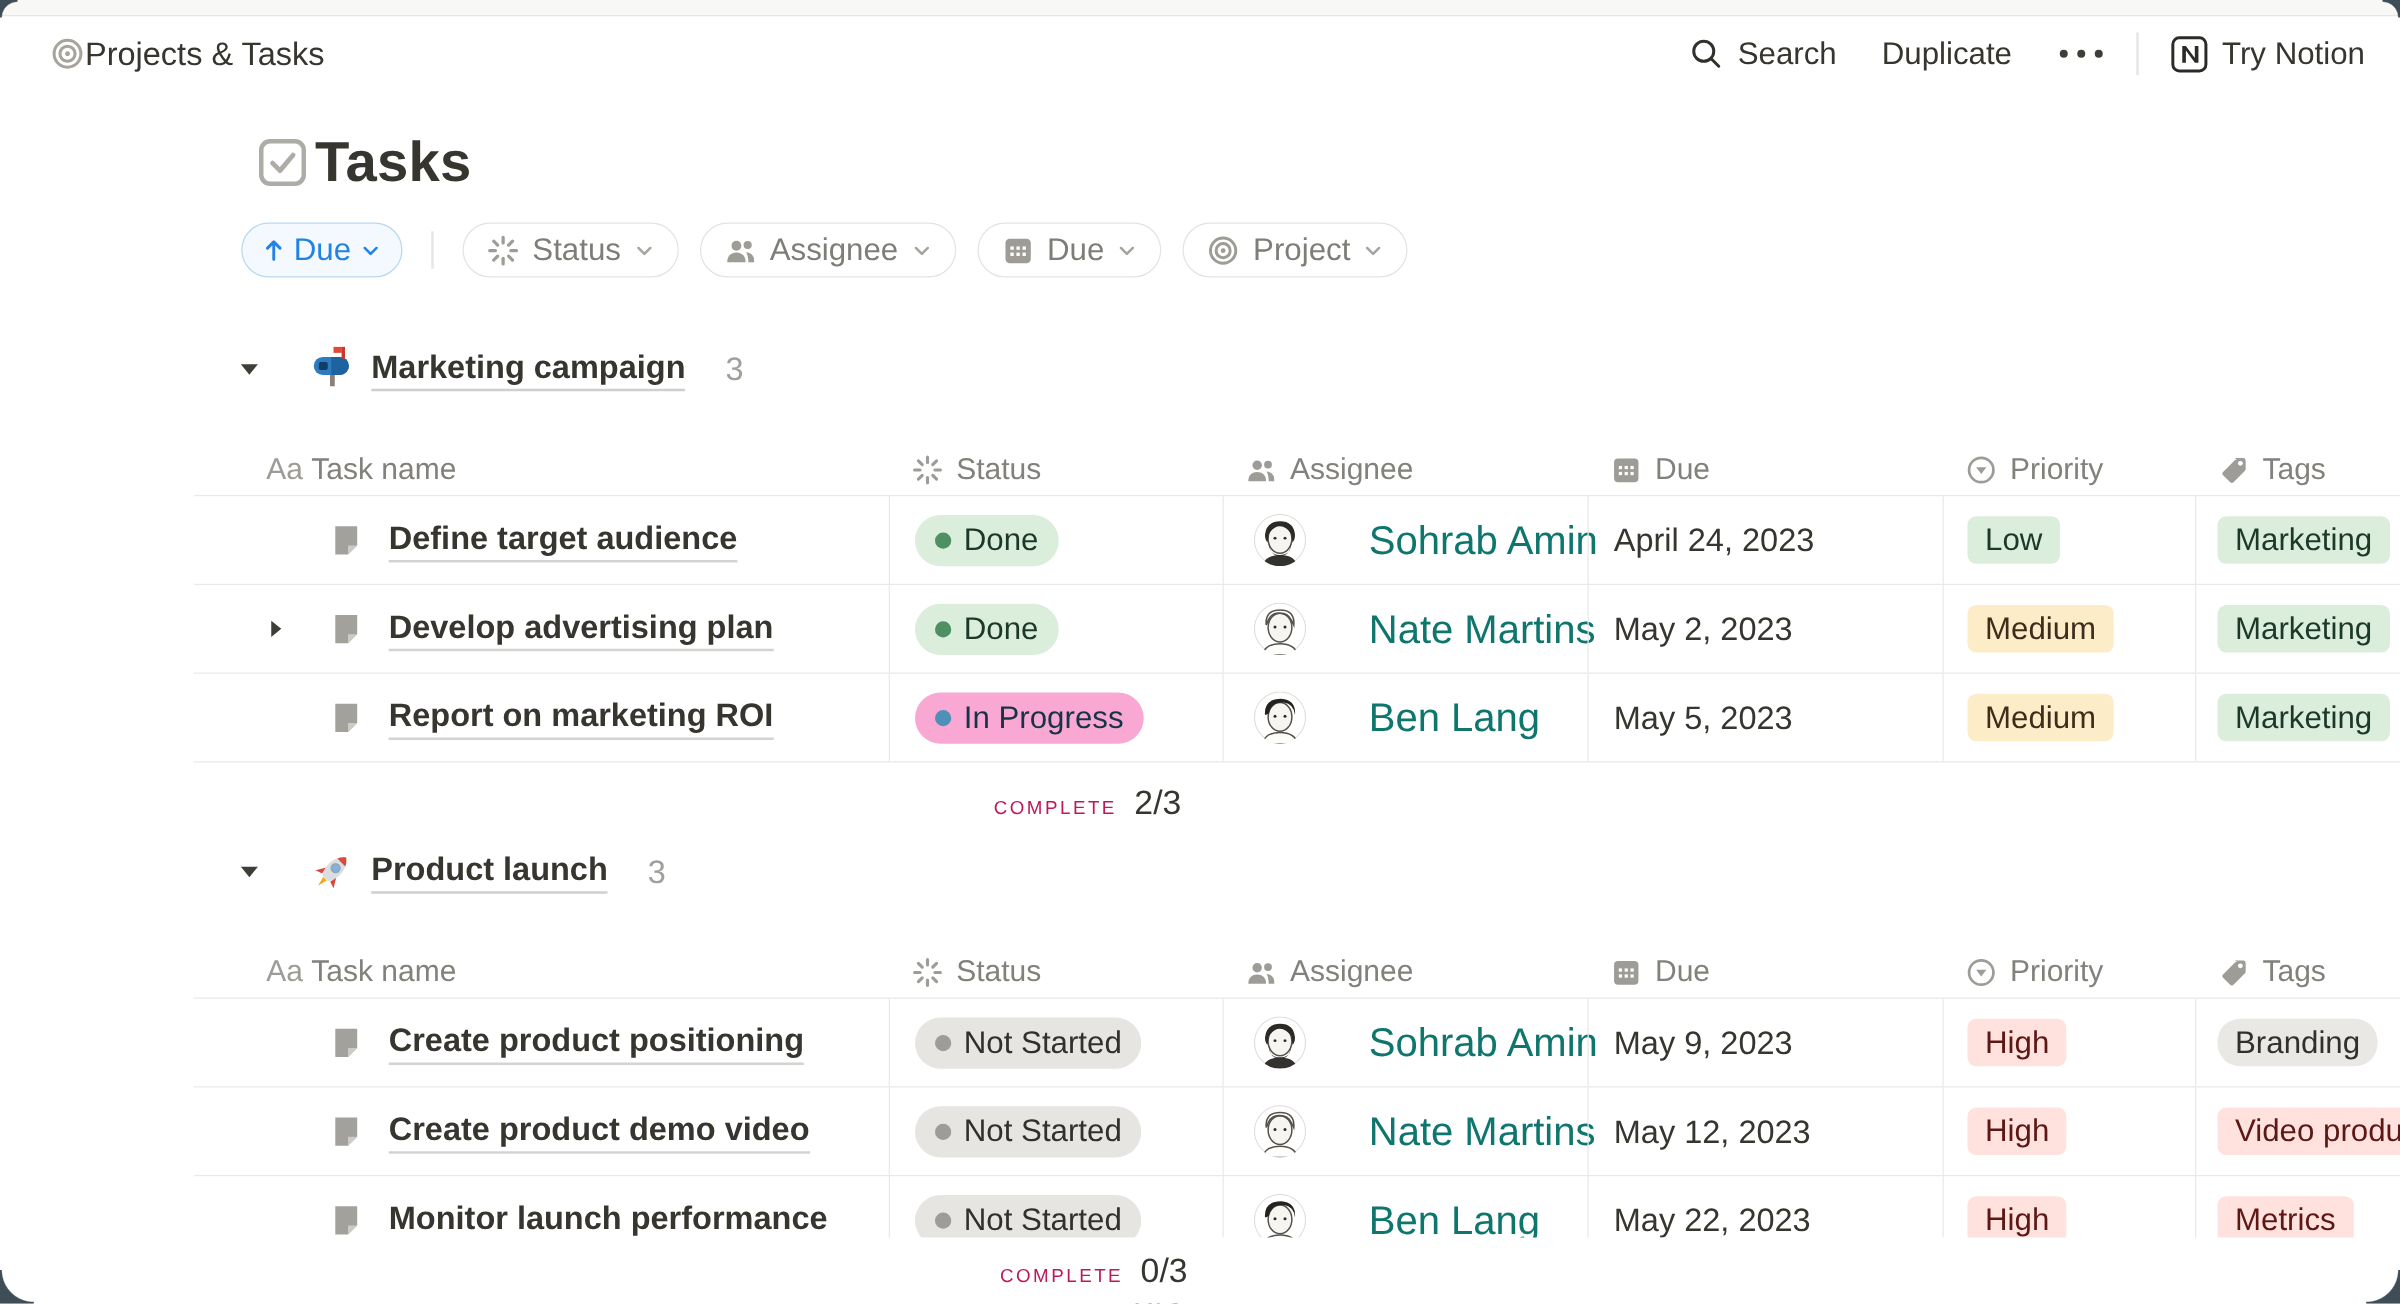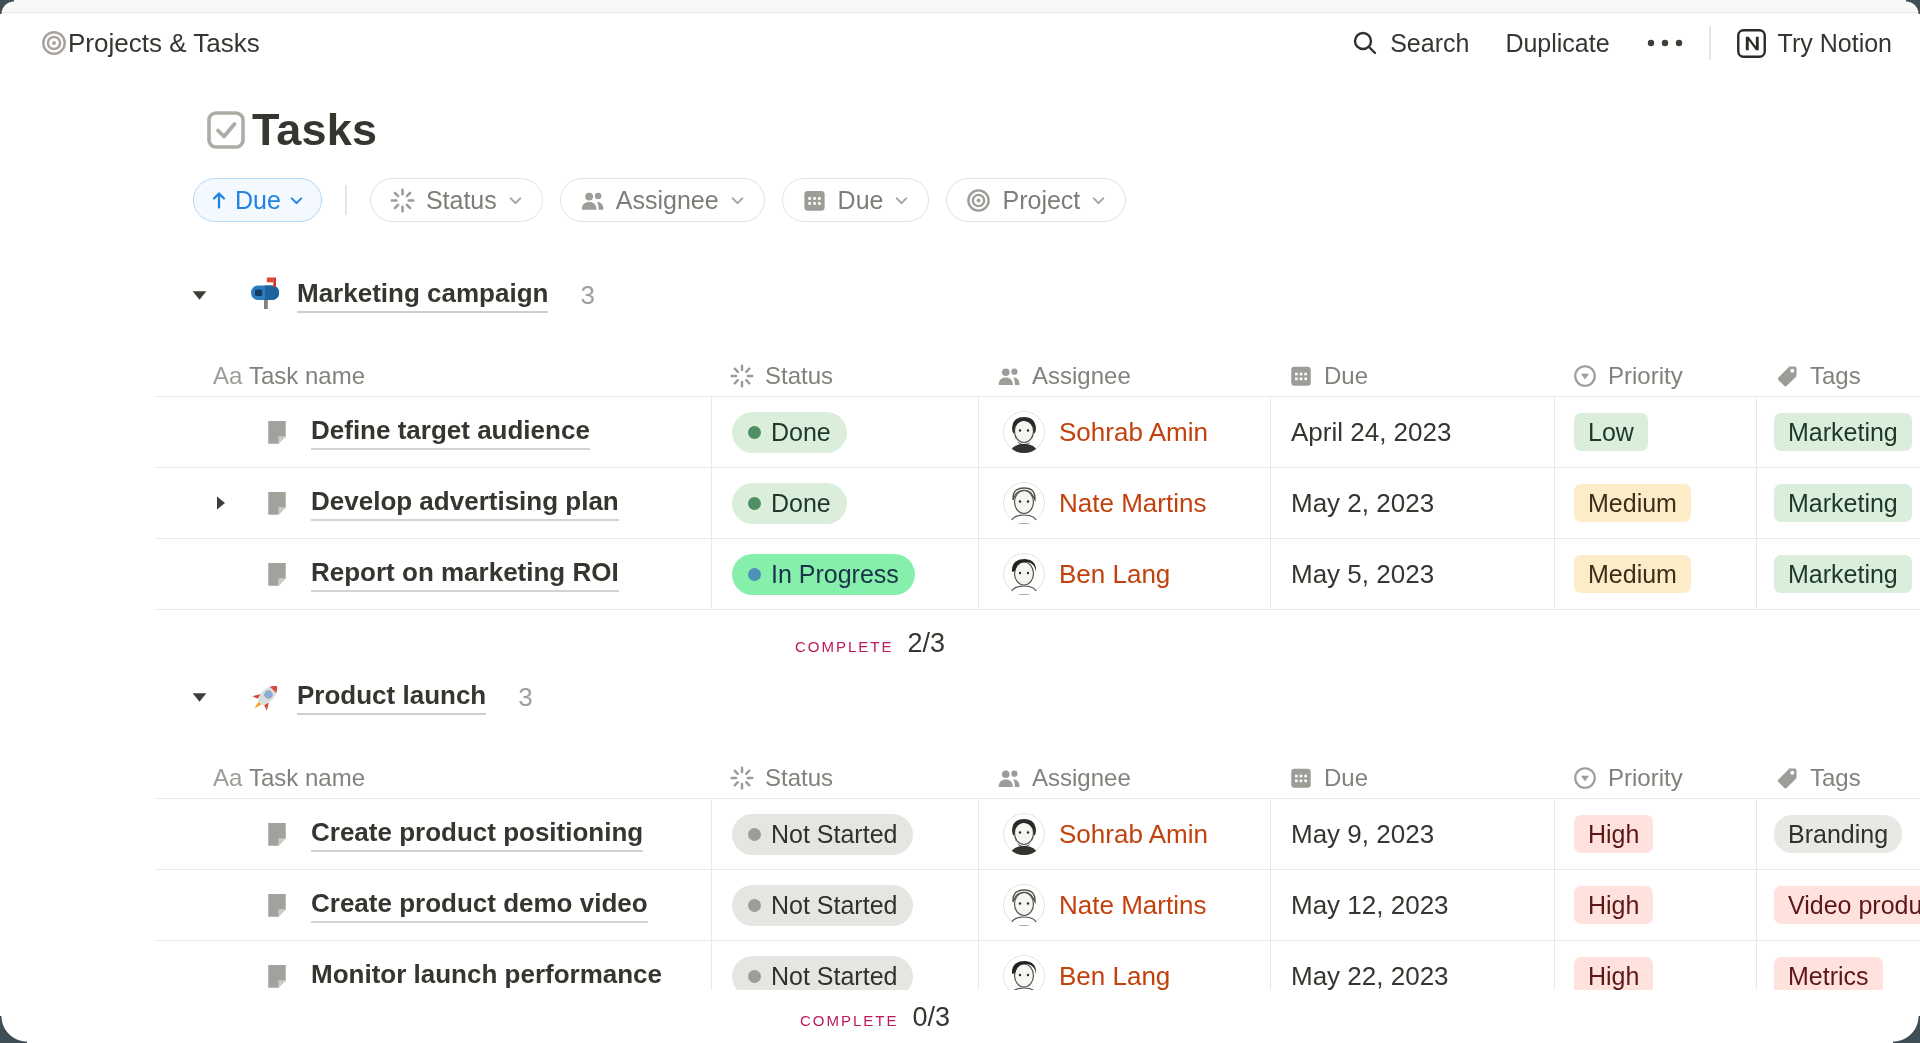--- a/index.html
+++ b/index.html
@@ -79,7 +79,7 @@
   .row.av-a .avatar-a{display:block;}
   .row.av-b .avatar-b{display:block;}
   .row.av-c .avatar-c{display:block;}
-  .assignee-name{font-size:26px;color:#c2410c;white-space:nowrap;}
+  .assignee-name{font-size:32px;color:#0f766e;white-space:nowrap;margin-left:36px;}
   .c-due{padding-left:20px;}
   .due-text{font-size:26px;color:#37352f;white-space:nowrap;cursor:pointer;}
   .c-priority{padding-left:19px;}

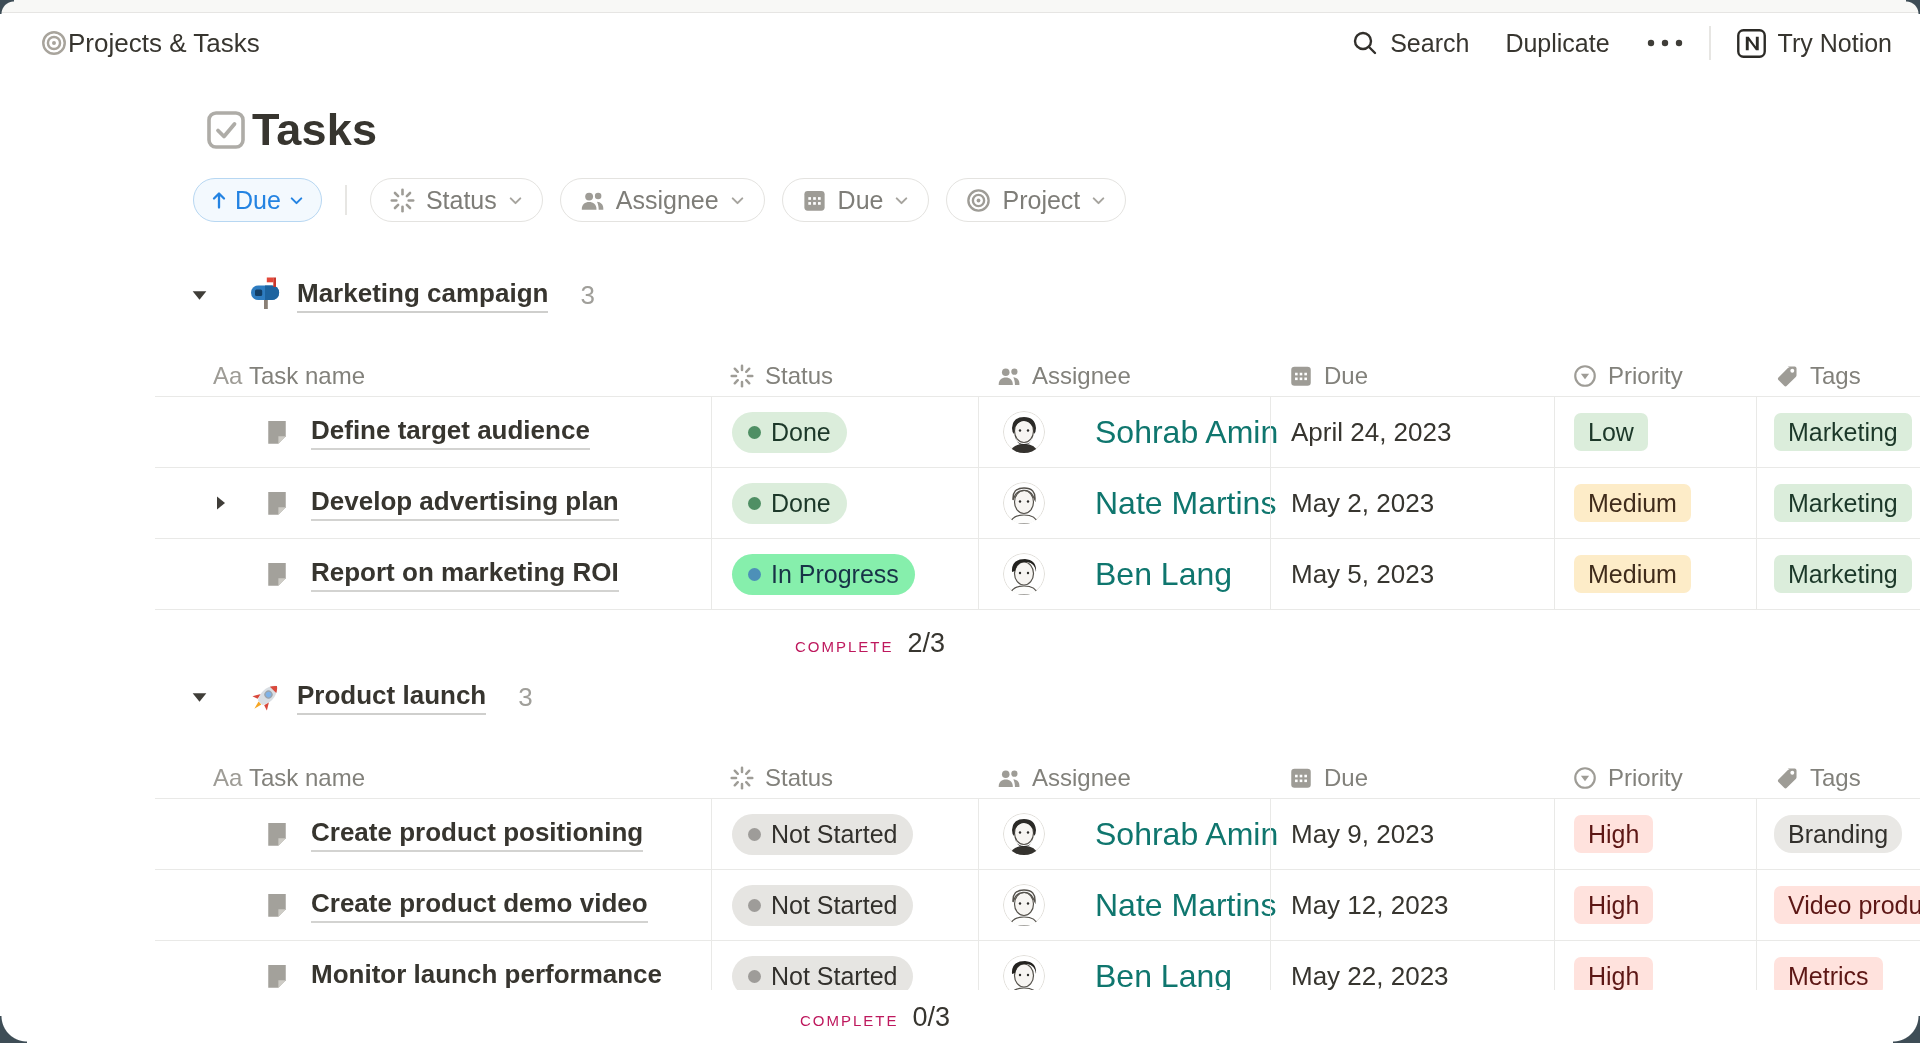--- a/index.html
+++ b/index.html
@@ -90,7 +90,7 @@
   
   .t-green{background:#dbeddb;color:#1c3829;}
   .t-green .dot{background:#4f8f64;}
-  .t-blue{background:#86efac;color:#183347;}
+  .t-blue{background:#f9a8d4;color:#183347;}
   .t-blue .dot{background:#4d90b8;}
   .t-gray{background:#e6e5e2;color:#32302c;}
   .t-gray .dot{background:#9e9c99;}

